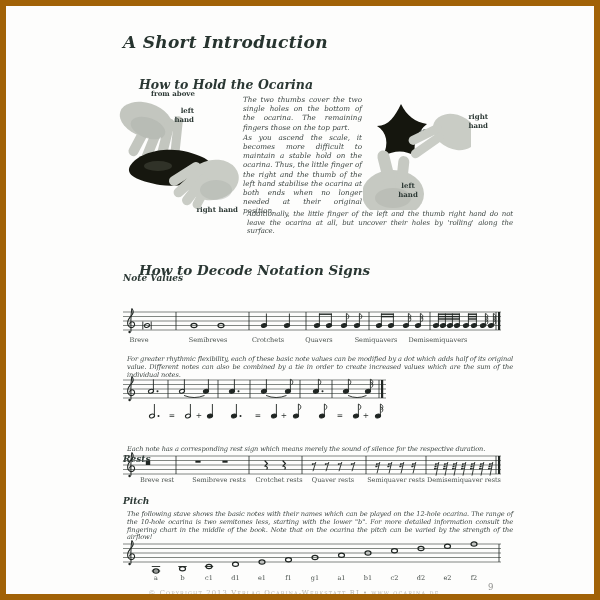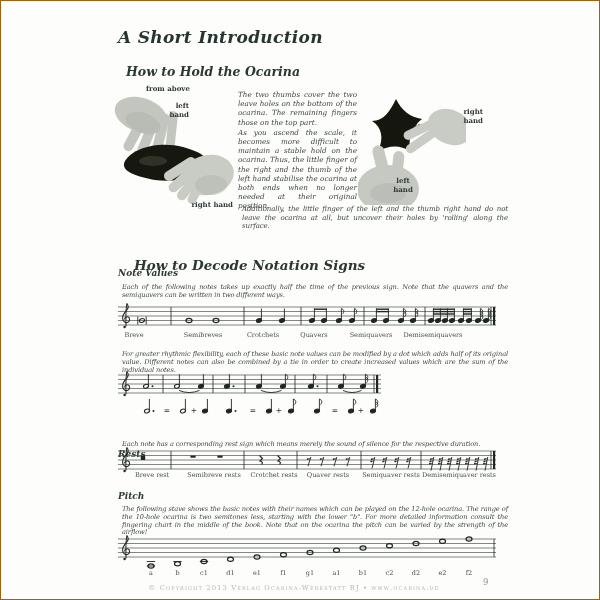--- a/index.html
+++ b/index.html
@@ -5,7 +5,7 @@
   html,body{margin:0;padding:0;background:#ffffff;}
   .page{
     position:relative;width:600px;height:600px;box-sizing:border-box;
-    background:#fdfdfc;border:1px solid #a16207;overflow:hidden;
+    background:#fdfdfc;border:6px solid #a16207;overflow:hidden;
     font-family:"DejaVu Serif", serif;color:#39423f;
   }
   .abs{position:absolute;}

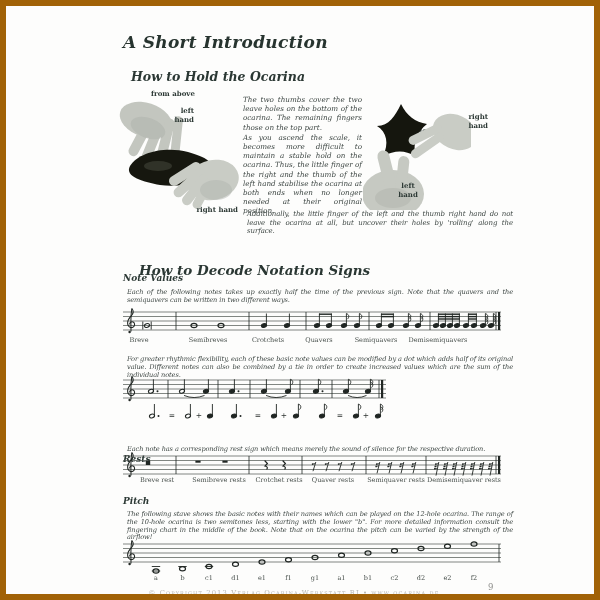--- a/index.html
+++ b/index.html
@@ -10,7 +10,7 @@
   }
   .abs{position:absolute;}
   .title{font-size:17px;font-weight:bold;font-style:italic;color:#27342f;letter-spacing:.3px;margin:0;}
-  .h2{font-size:12.5px;font-weight:bold;font-style:italic;color:#2a3733;margin:8px;}
+  .h2{font-size:12.5px;font-weight:bold;font-style:italic;color:#2a3733;margin:16px;}
   .h2b{font-size:13.5px;font-weight:bold;font-style:italic;color:#2a3733;margin:16px;}
   .h3{font-size:9px;font-weight:bold;font-style:italic;color:#2c3935;margin:0;}
   .body-text{font-size:6.6px;line-height:7.8px;font-style:italic;text-align:justify;

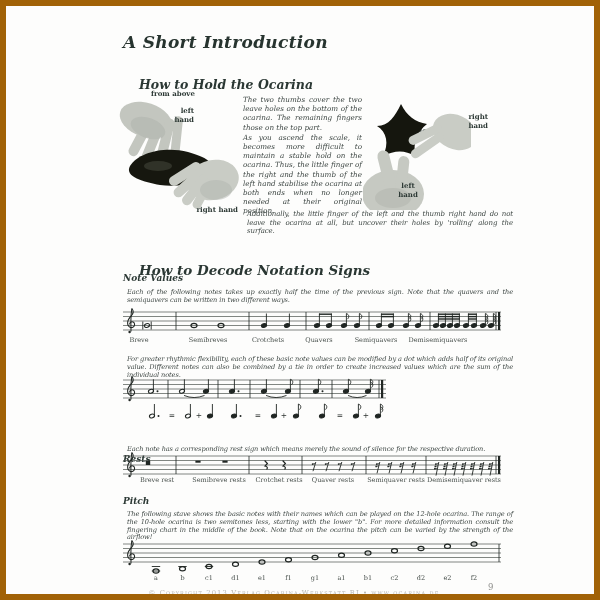--- a/index.html
+++ b/index.html
@@ -58,7 +58,7 @@
   <div class="abs photo-label" style="left:160px;top:200px;width:72px;text-align:right;">right hand</div>
 
   <div class="abs" style="left:237px;top:89px;width:119px;">
-    <p class="col-text">The two thumbs cover the two leave holes on the bottom of the ocarina. The remaining fingers those on the top part.</p>
+    <p class="col-text">The two thumbs cover the two single holes on the bottom of the ocarina. The remaining fingers those on the top part.</p>
     <p class="col-text">As you ascend the scale, it becomes more difficult to maintain a stable hold on the ocarina. Thus, the little finger of the right and the thumb of the left hand stabilise the ocarina at both ends when no longer needed at their original position.</p>
   </div>
 

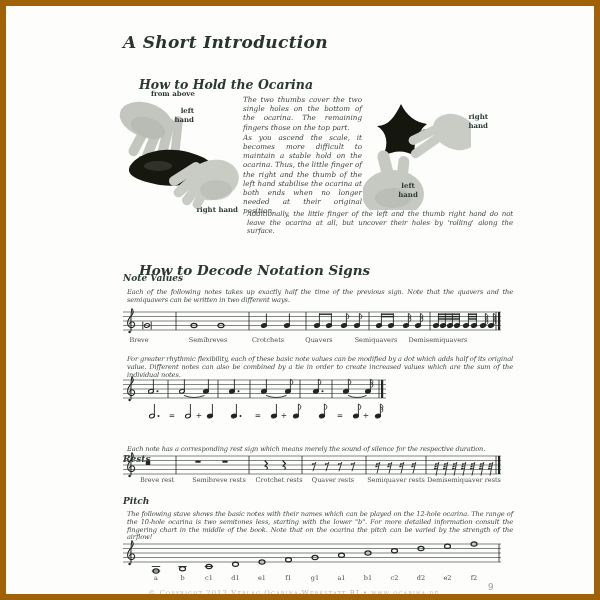--- a/index.html
+++ b/index.html
@@ -87,7 +87,6 @@
   <h2 class="abs h2b" style="left:117px;top:240px;">How to Decode Notation Signs</h2>
 
   <h3 class="abs h3" style="left:117px;top:267px;">Note Values</h3>
-  <p class="abs body-text" style="left:117px;top:279px;width:386px;">Each of the following notes takes up exactly half the time of the previous sign. Note that the quavers and the semiquavers can be written in two different ways.</p>
 
   <p class="abs body-text" style="left:117px;top:346px;width:386px;">For greater rhythmic flexibility, each of these basic note values can be modified by a dot which adds half of its original value. Different notes can also be combined by a tie in order to create increased values which are the sum of the individual notes.</p>
 

